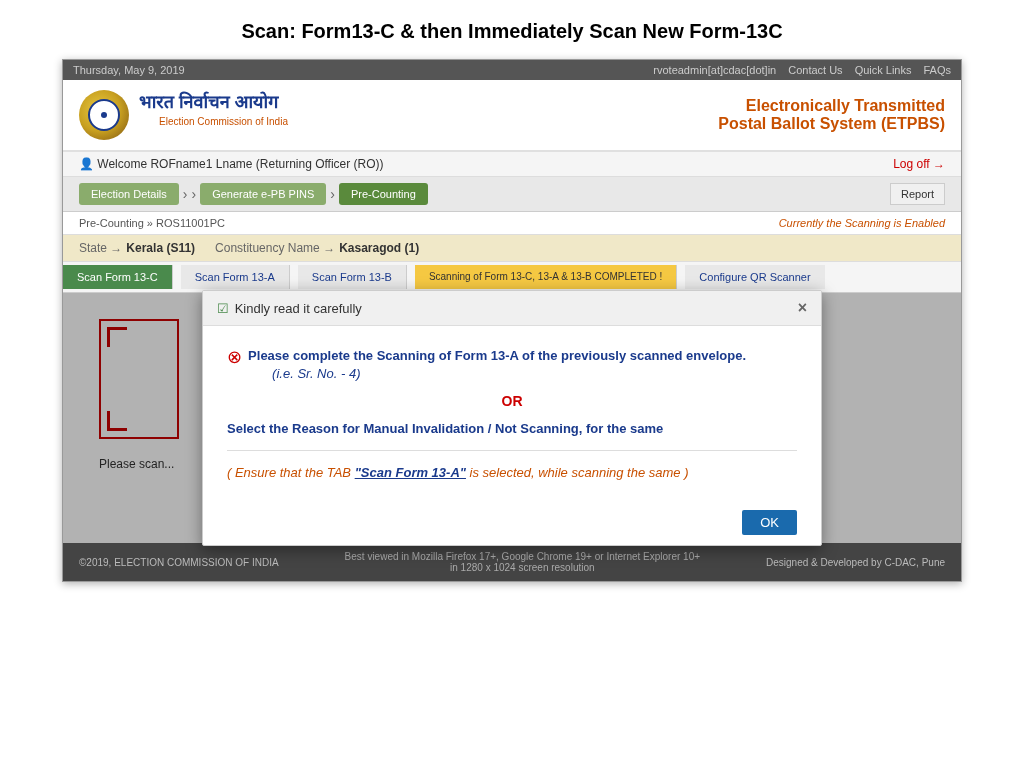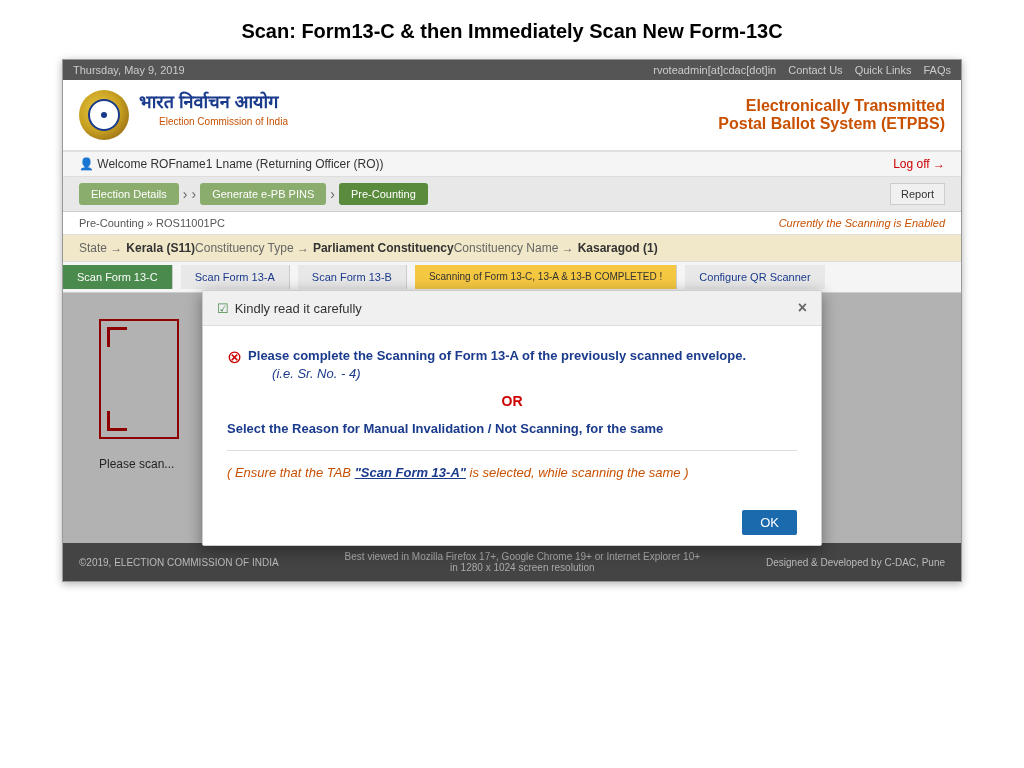--- a/index.html
+++ b/index.html
@@ -152,6 +152,7 @@
       background: #f0e8c8;
       padding: 6px 16px;
       display: flex;
+      gap: 20px;
       font-size: 12px;
       border-top: 1px solid #ddd;
       border-bottom: 1px solid #ddd;

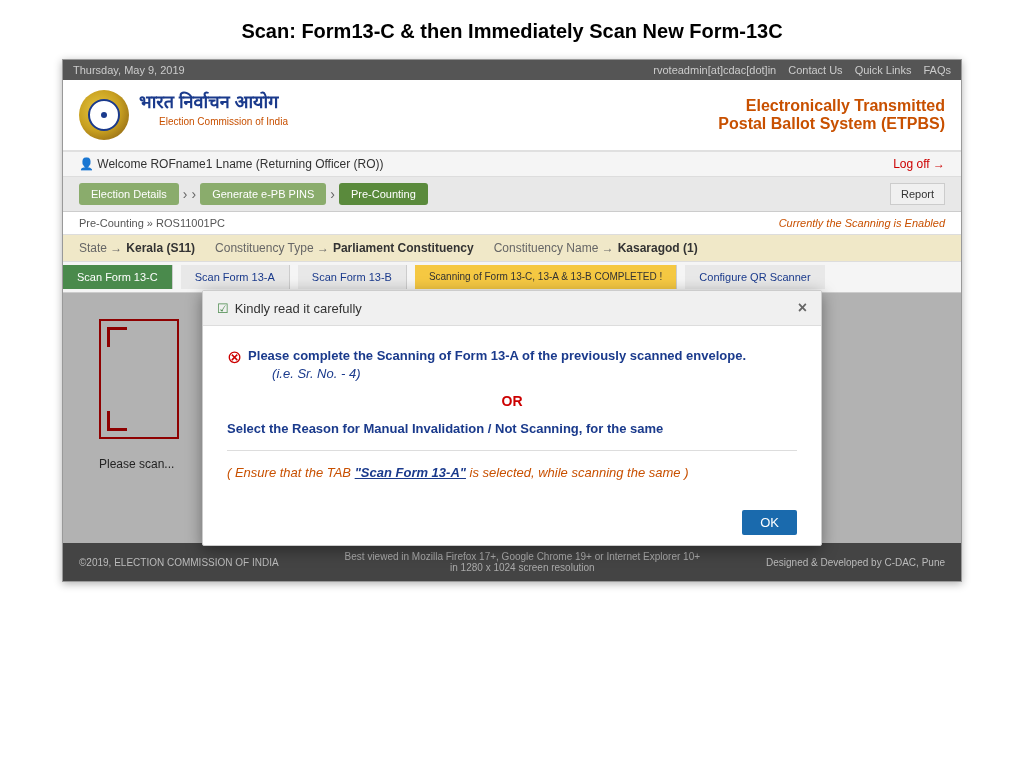--- a/index.html
+++ b/index.html
@@ -416,10 +416,6 @@
       <span class="info-value">Kerala (S11)</span>
     </div>
     <div class="info-cell">
-      <span class="info-label">Constituency Type →</span>
-      <span class="info-value">Parliament Constituency</span>
-    </div>
-    <div class="info-cell">
       <span class="info-label">Constituency Name →</span>
       <span class="info-value">Kasaragod (1)</span>
     </div>

